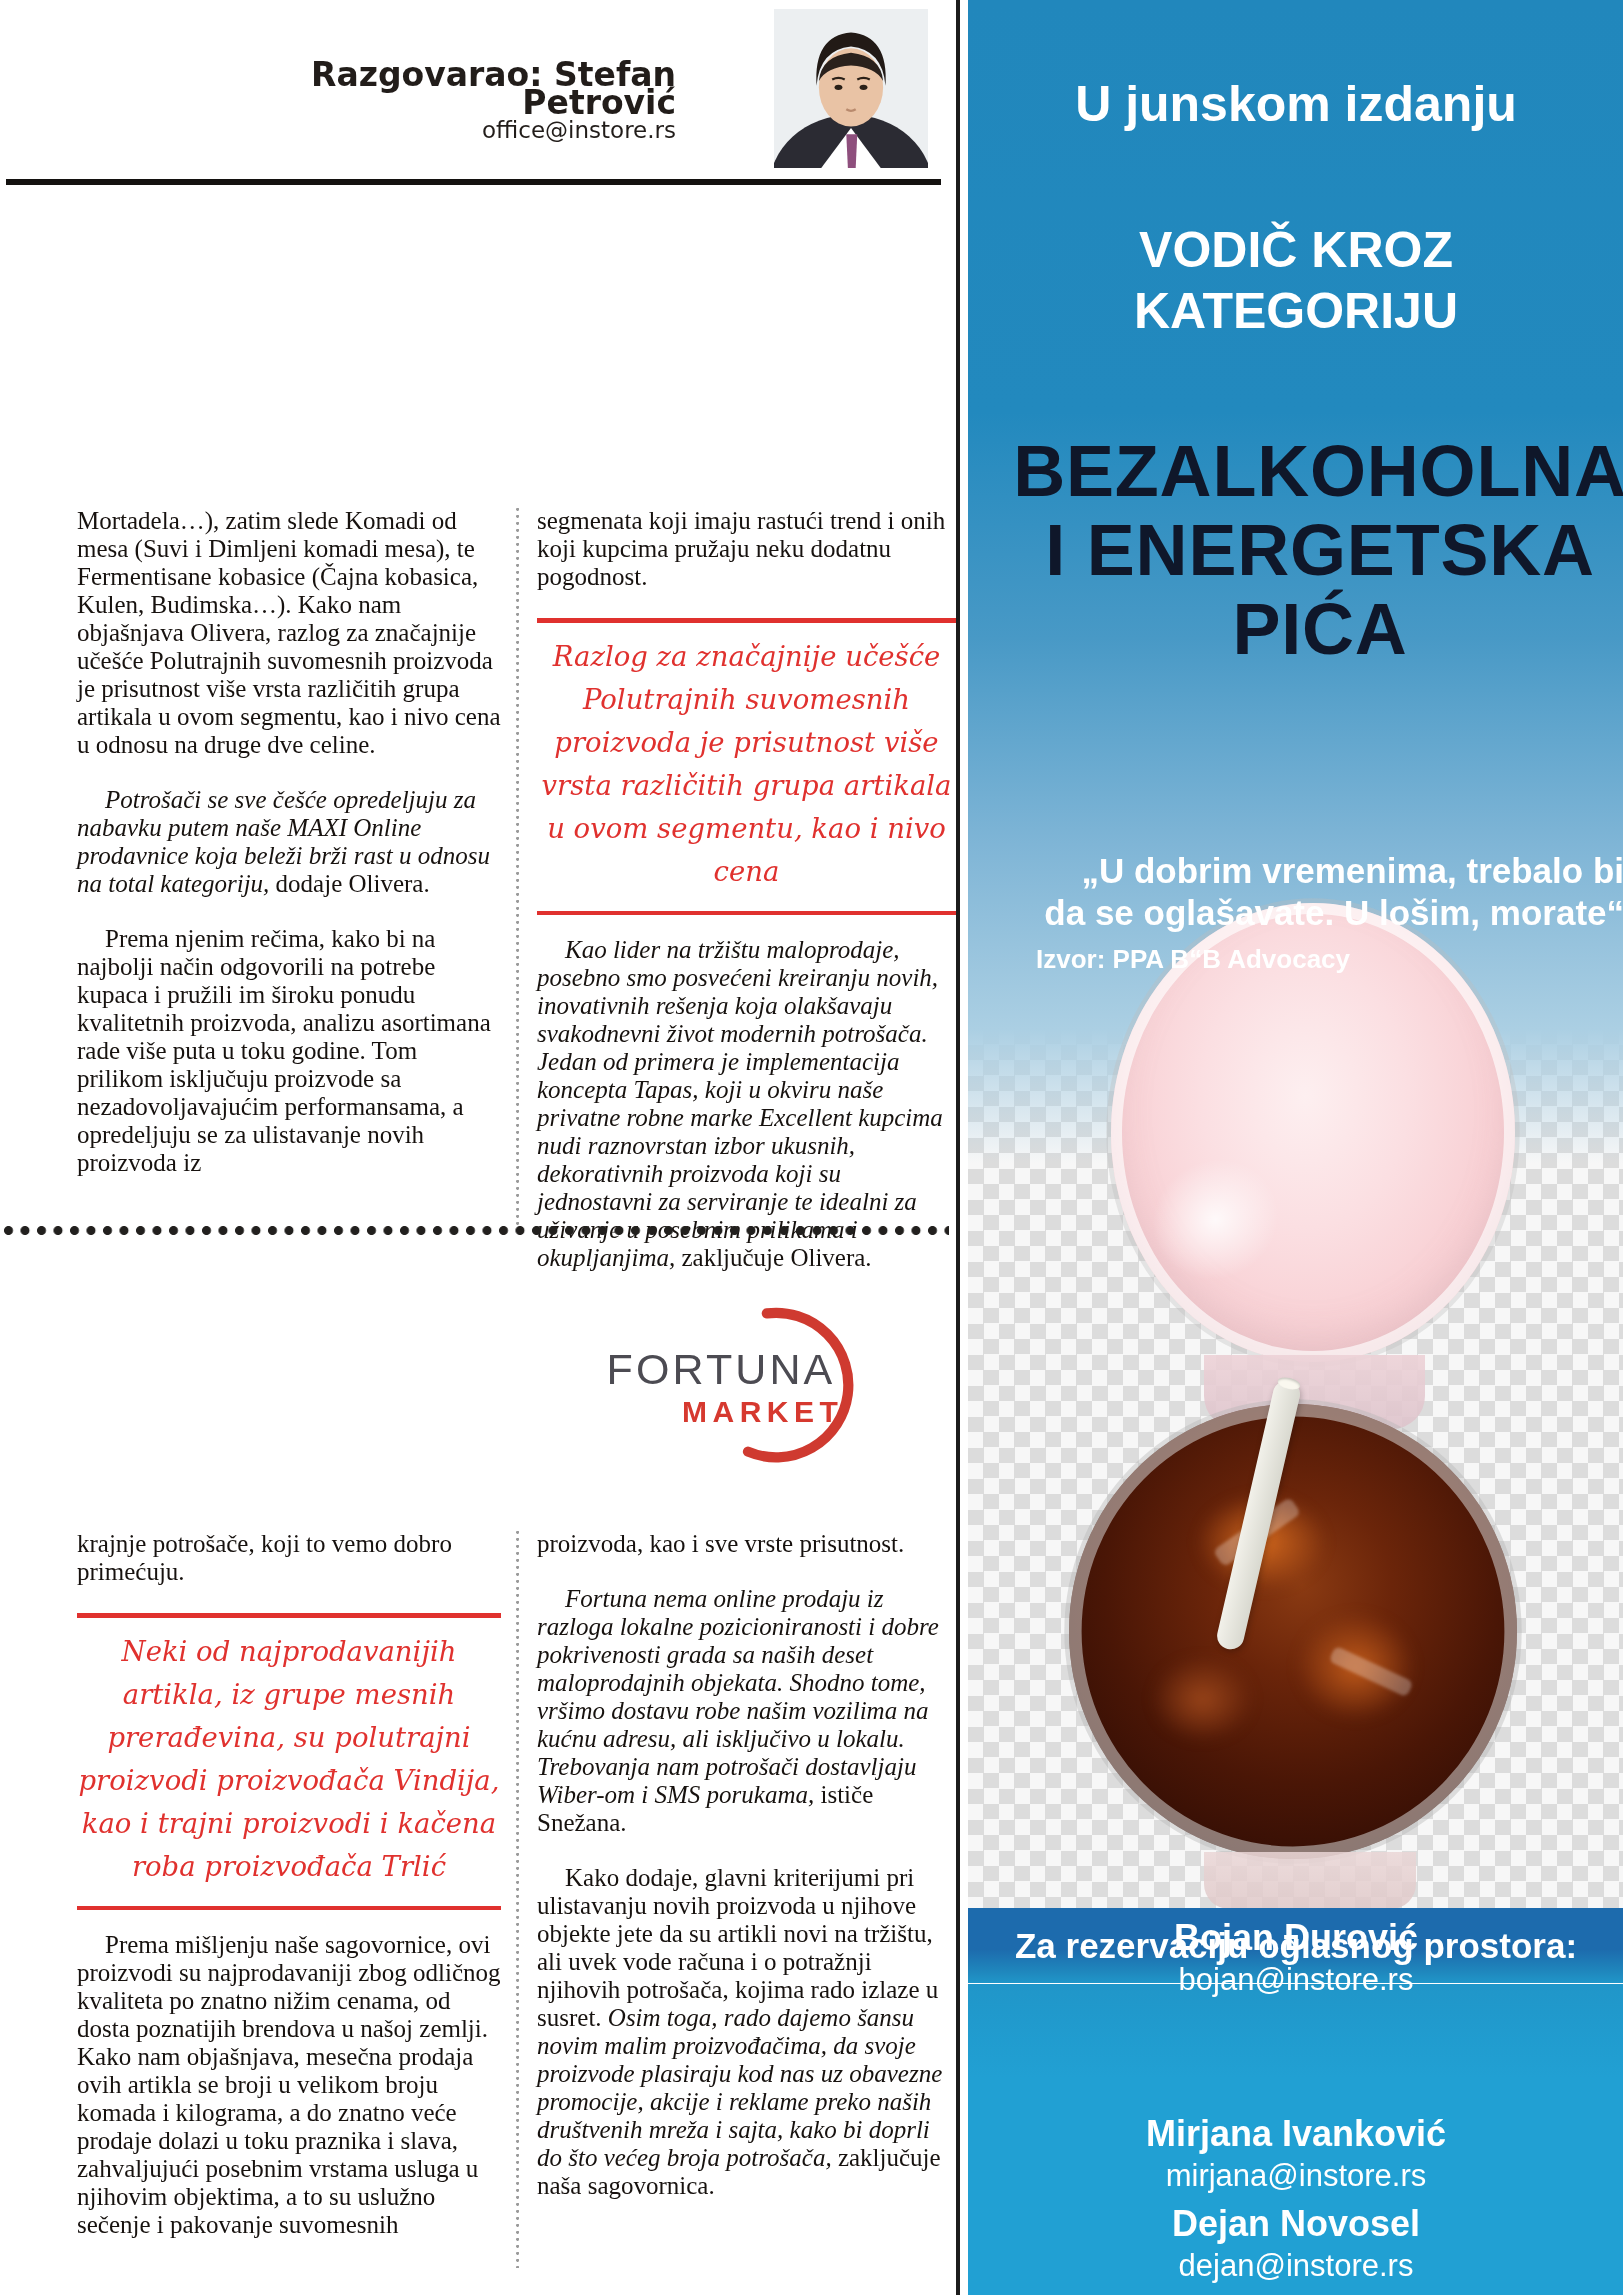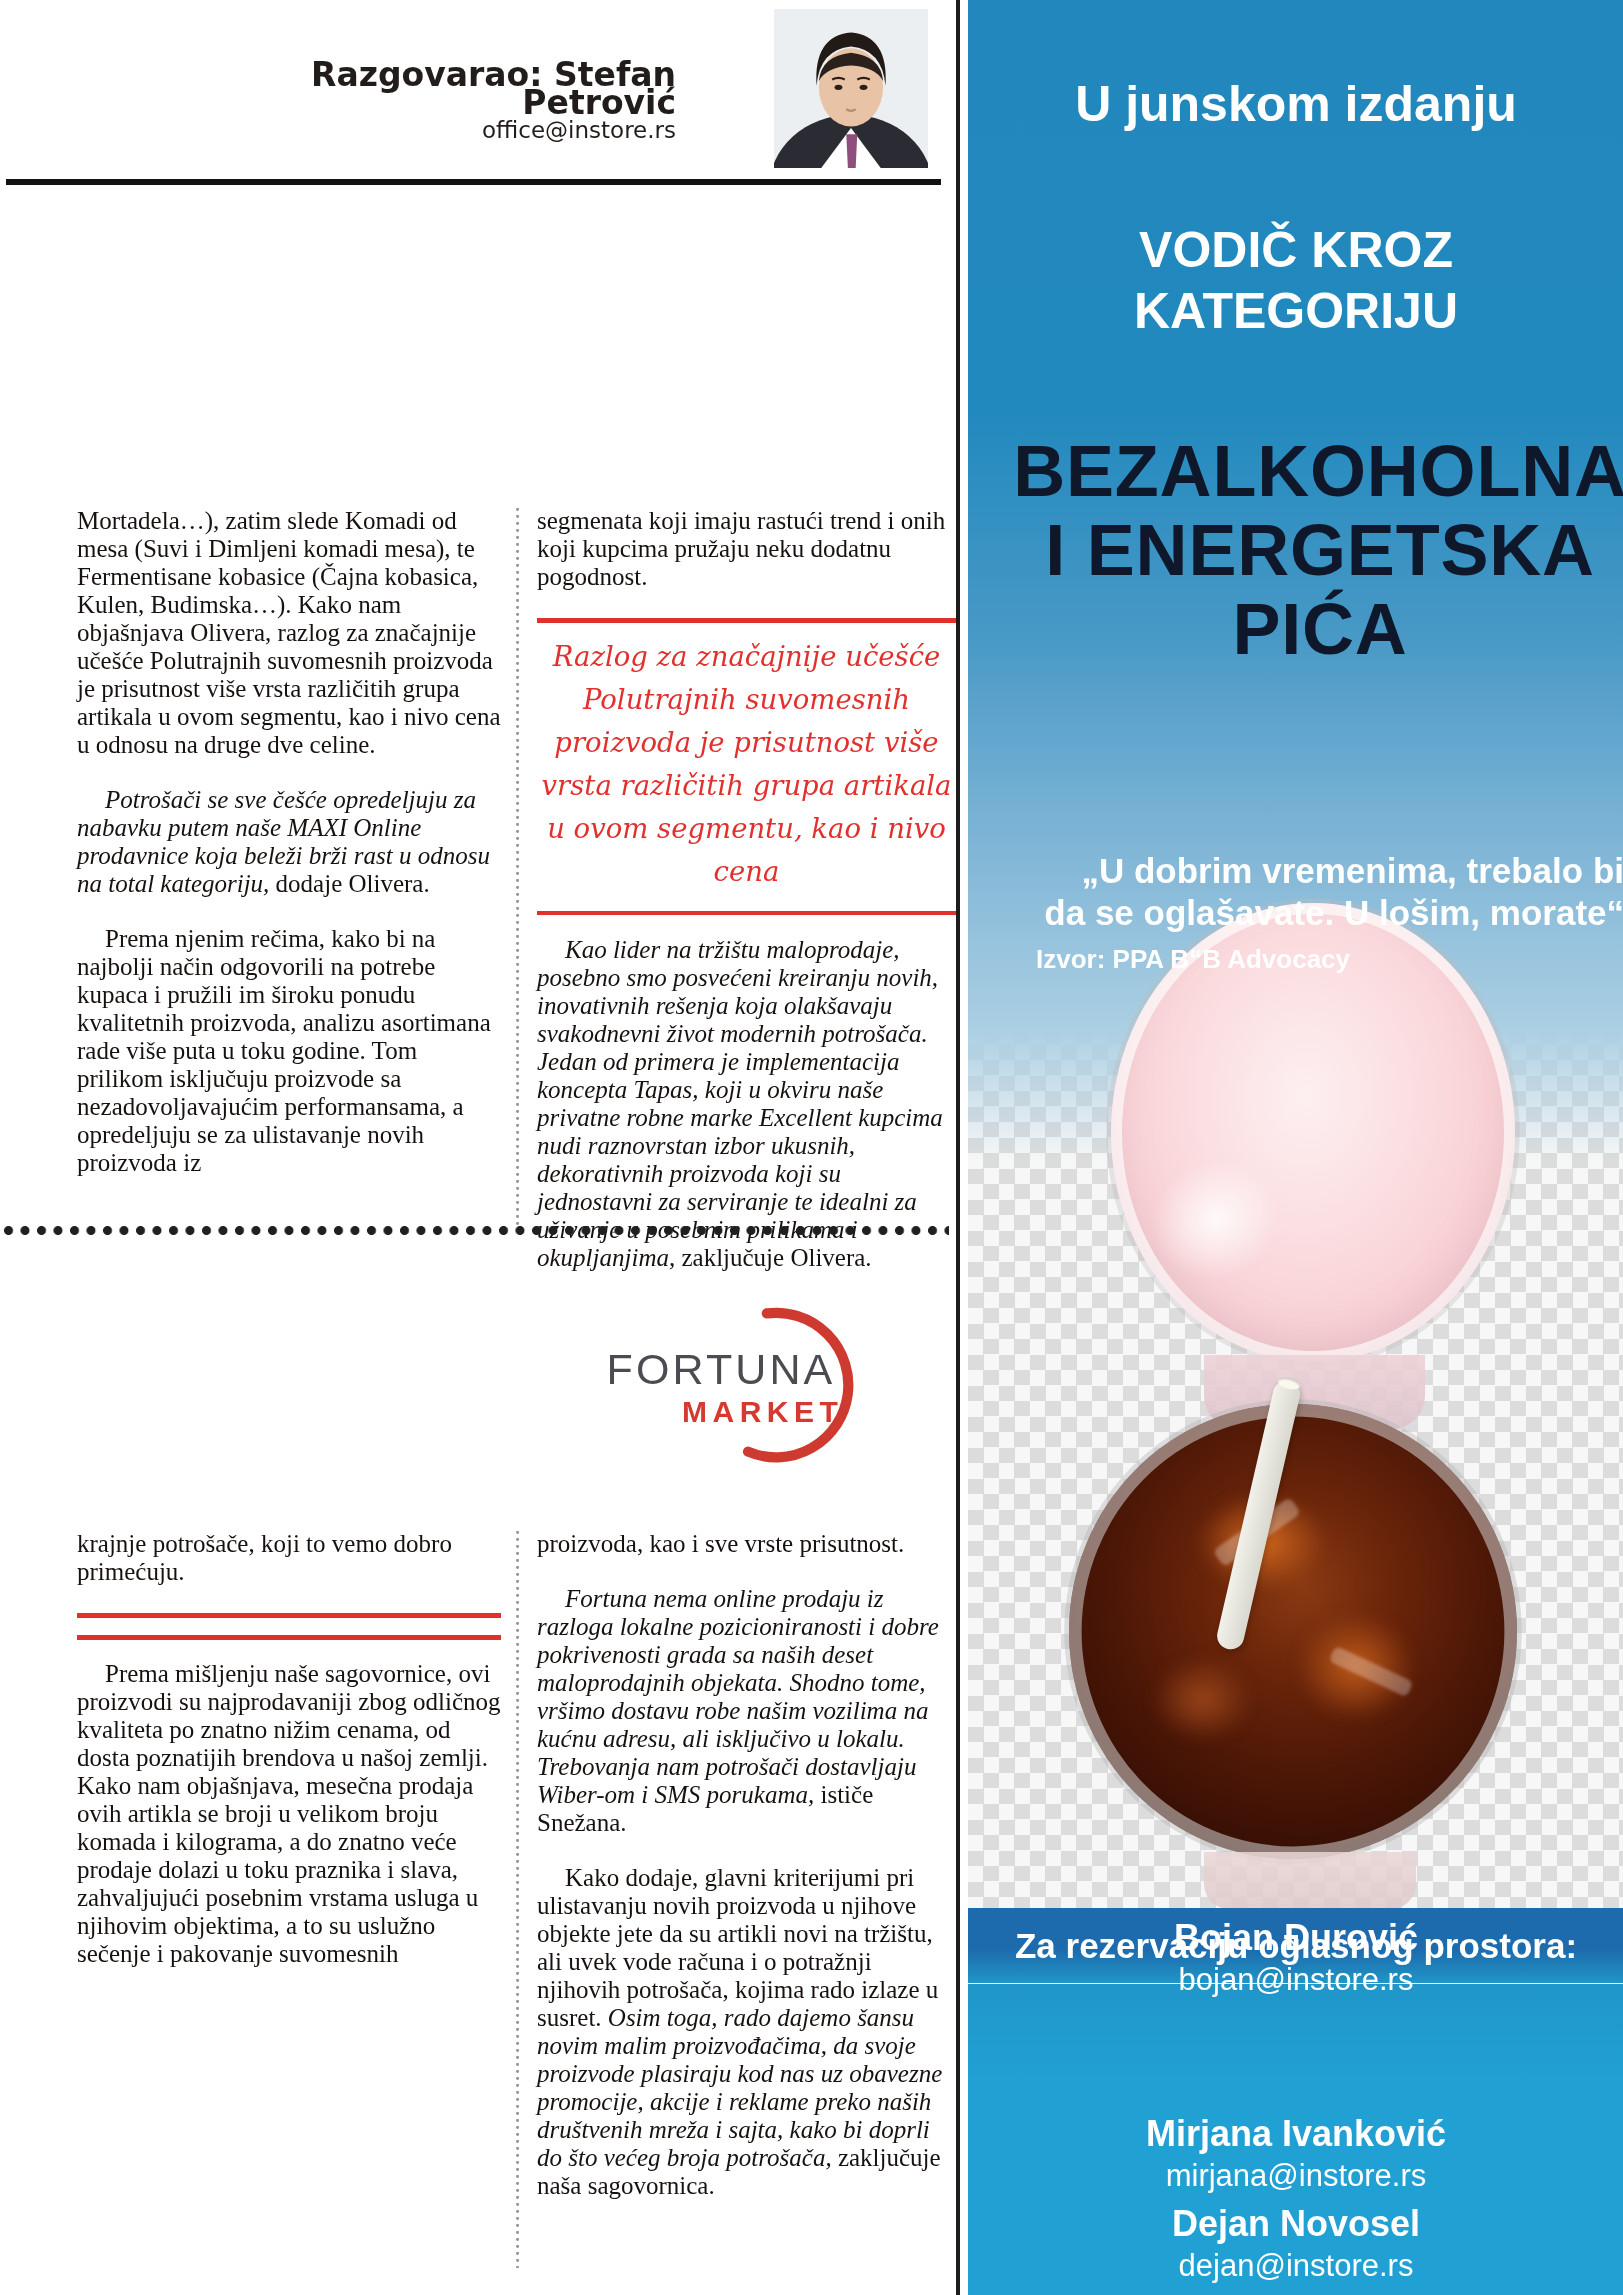--- a/index.html
+++ b/index.html
@@ -175,6 +175,7 @@
   <div class="col c1b">
     <p>krajnje potrošače, koji to vemo dobro primećuju.</p>
     <hr class="rrule">
+    <div class="pullquote">Neki od najprodavanijih artikla, iz grupe mesnih prerađevina, su polutrajni proizvodi proizvođača Vindija, kao i trajni proizvodi i kačena roba proizvođača Trlić</div>
     <hr class="rrule">
     <p class="ind" style="margin-top:20.4px">Prema mišljenju naše sagovornice, ovi proizvodi su najprodavaniji zbog odličnog kvaliteta po znatno nižim cenama, od dosta poznatijih brendova u našoj zemlji. Kako nam objašnjava, mesečna prodaja ovih artikla se broji u velikom broju komada i kilograma, a do znatno veće prodaje dolazi u toku praznika i slava, zahvaljujući posebnim vrstama usluga u njihovim objektima, a to su uslužno sečenje i pakovanje suvomesnih</p>
   </div>

